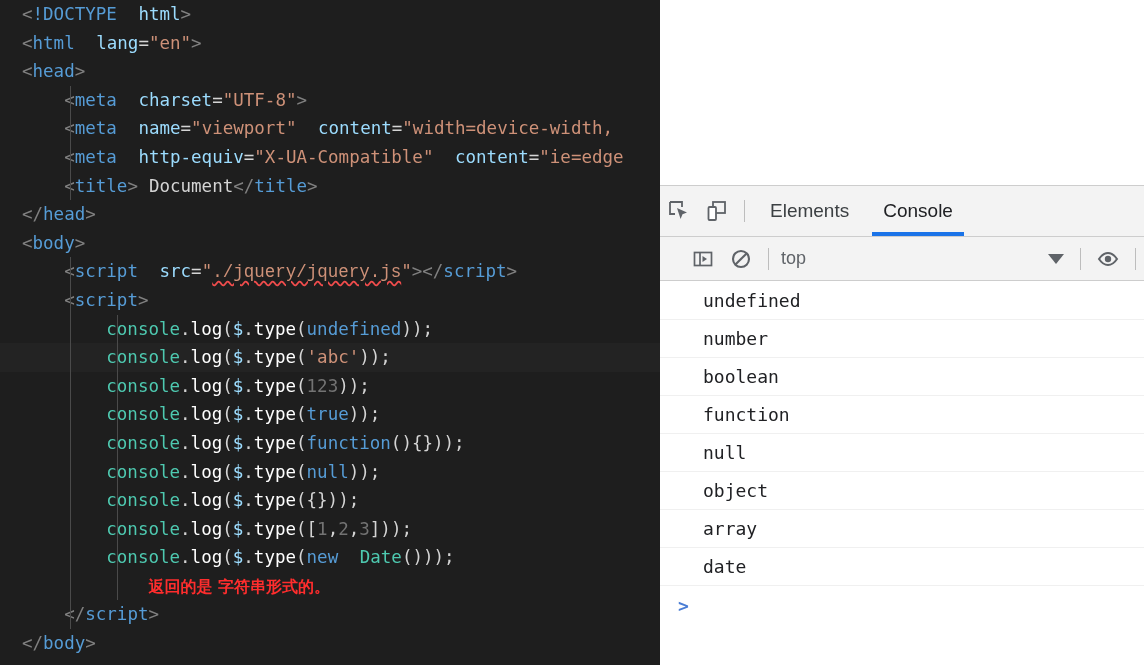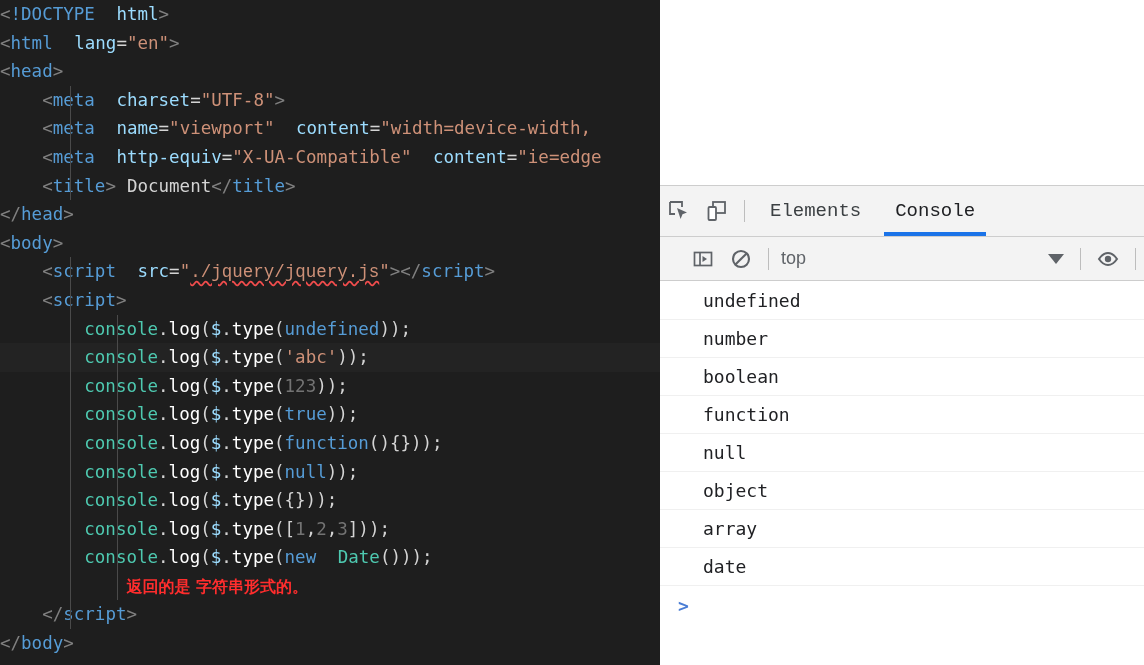--- a/index.html
+++ b/index.html
@@ -40,6 +40,7 @@
   .line {
     position: relative;
     height: 28.6px;
+    padding-left: 22px;
     box-sizing: border-box;
     color: #d4d4d4;
   }

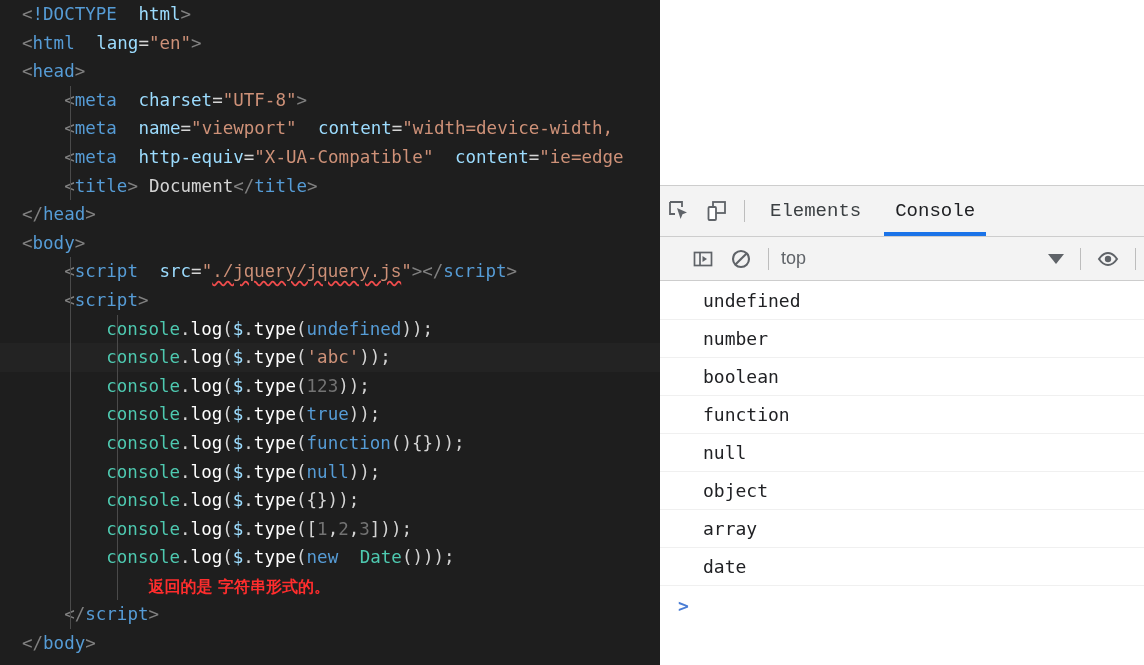--- a/index.html
+++ b/index.html
@@ -139,7 +139,7 @@
     padding: 0 17px;
     font-size: 19px;
     color: #3c4043;
-    font-family: Liberation Mono, monospace;
+    font-family: Liberation Sans, sans-serif;
     white-space: nowrap;
     flex: 0 0 auto;
   }

